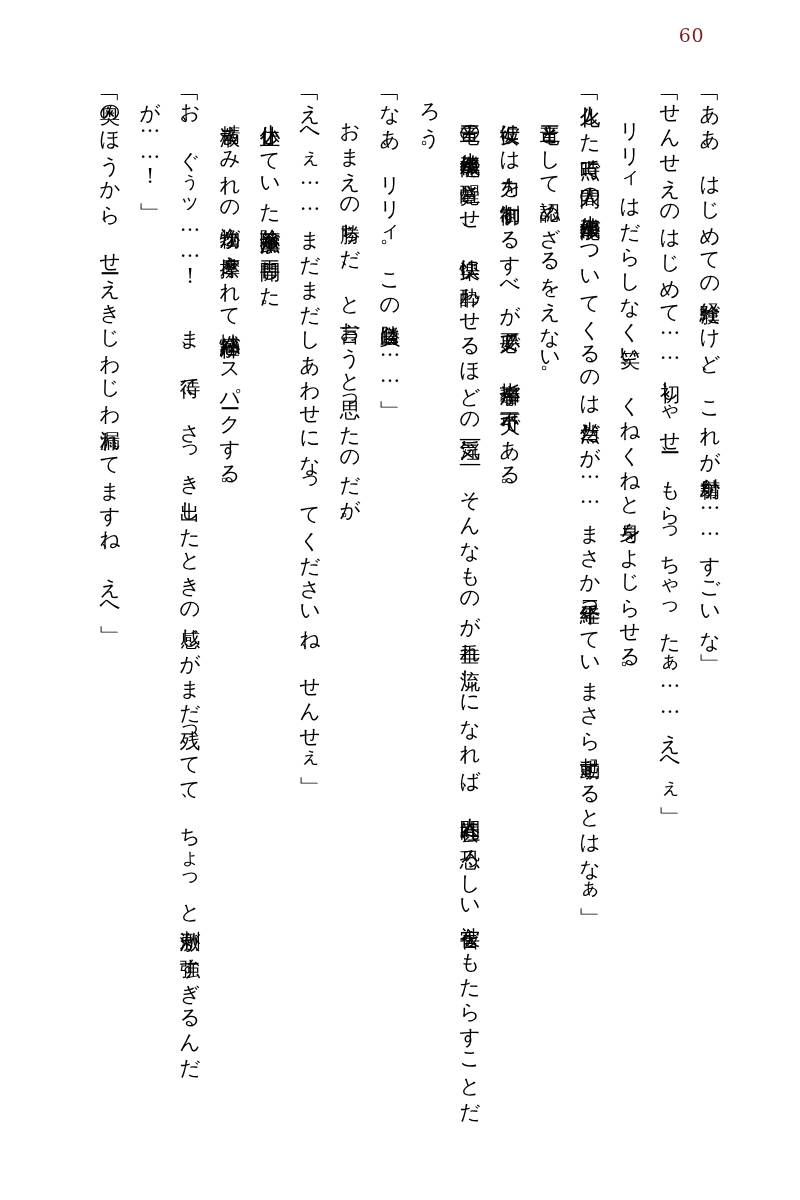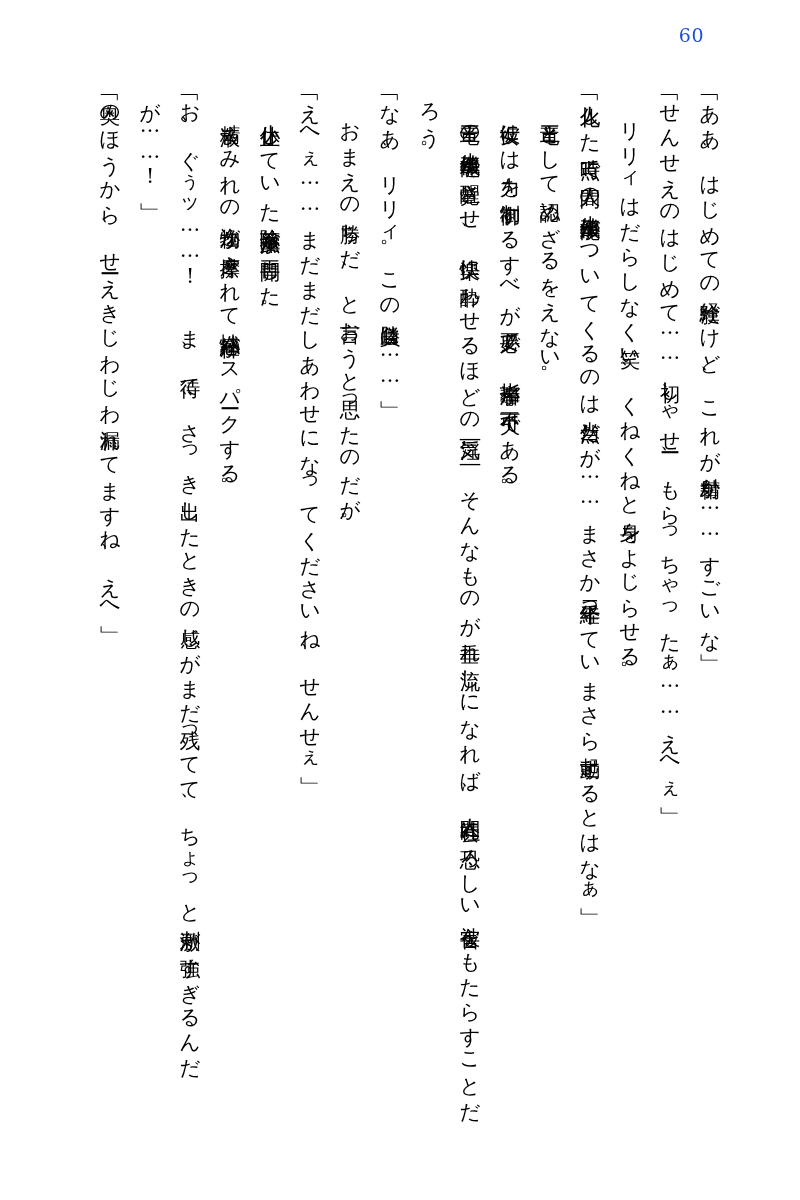--- a/index.html
+++ b/index.html
@@ -32,7 +32,7 @@
     font-size: 19px;
     font-family: "DejaVu Serif", "Liberation Serif", serif;
     letter-spacing: 0.5px;
-    color: #1d4ed8;
+    color: #7f1d1d;
     margin-left: 42px;
   }
 

